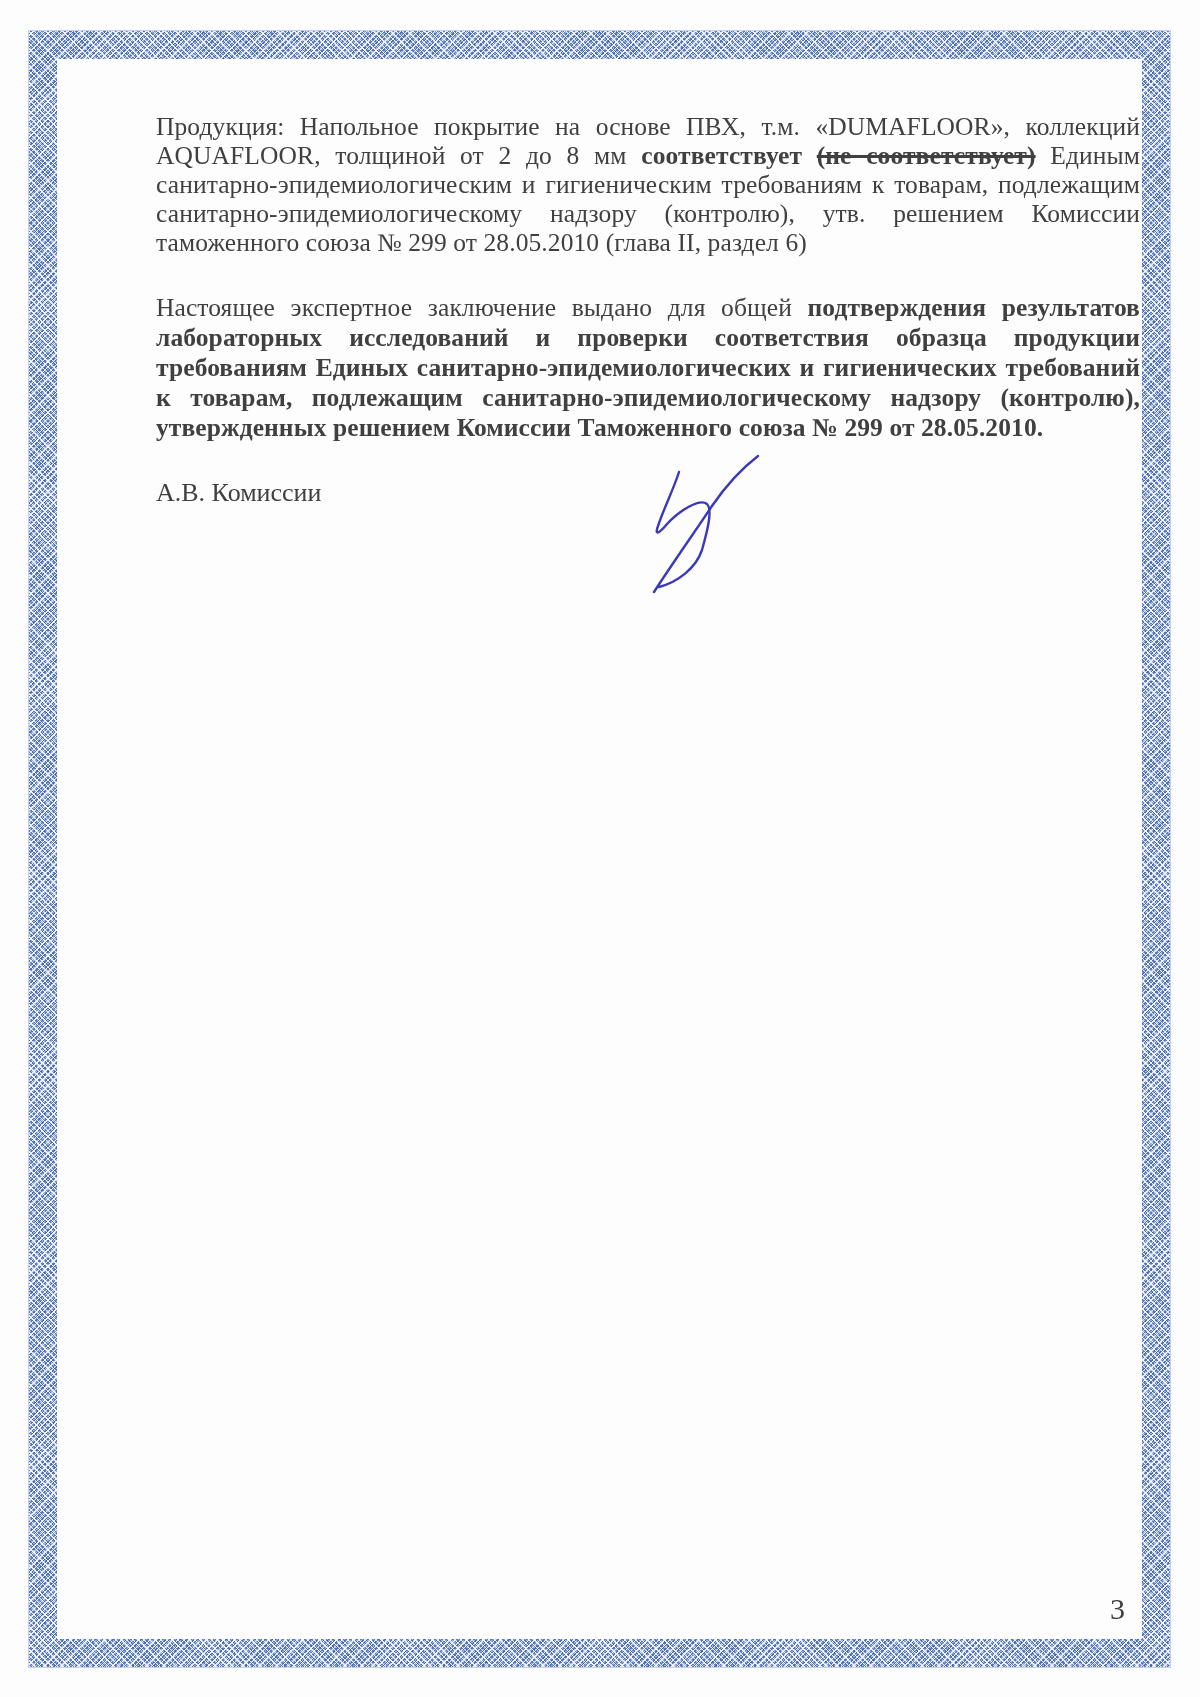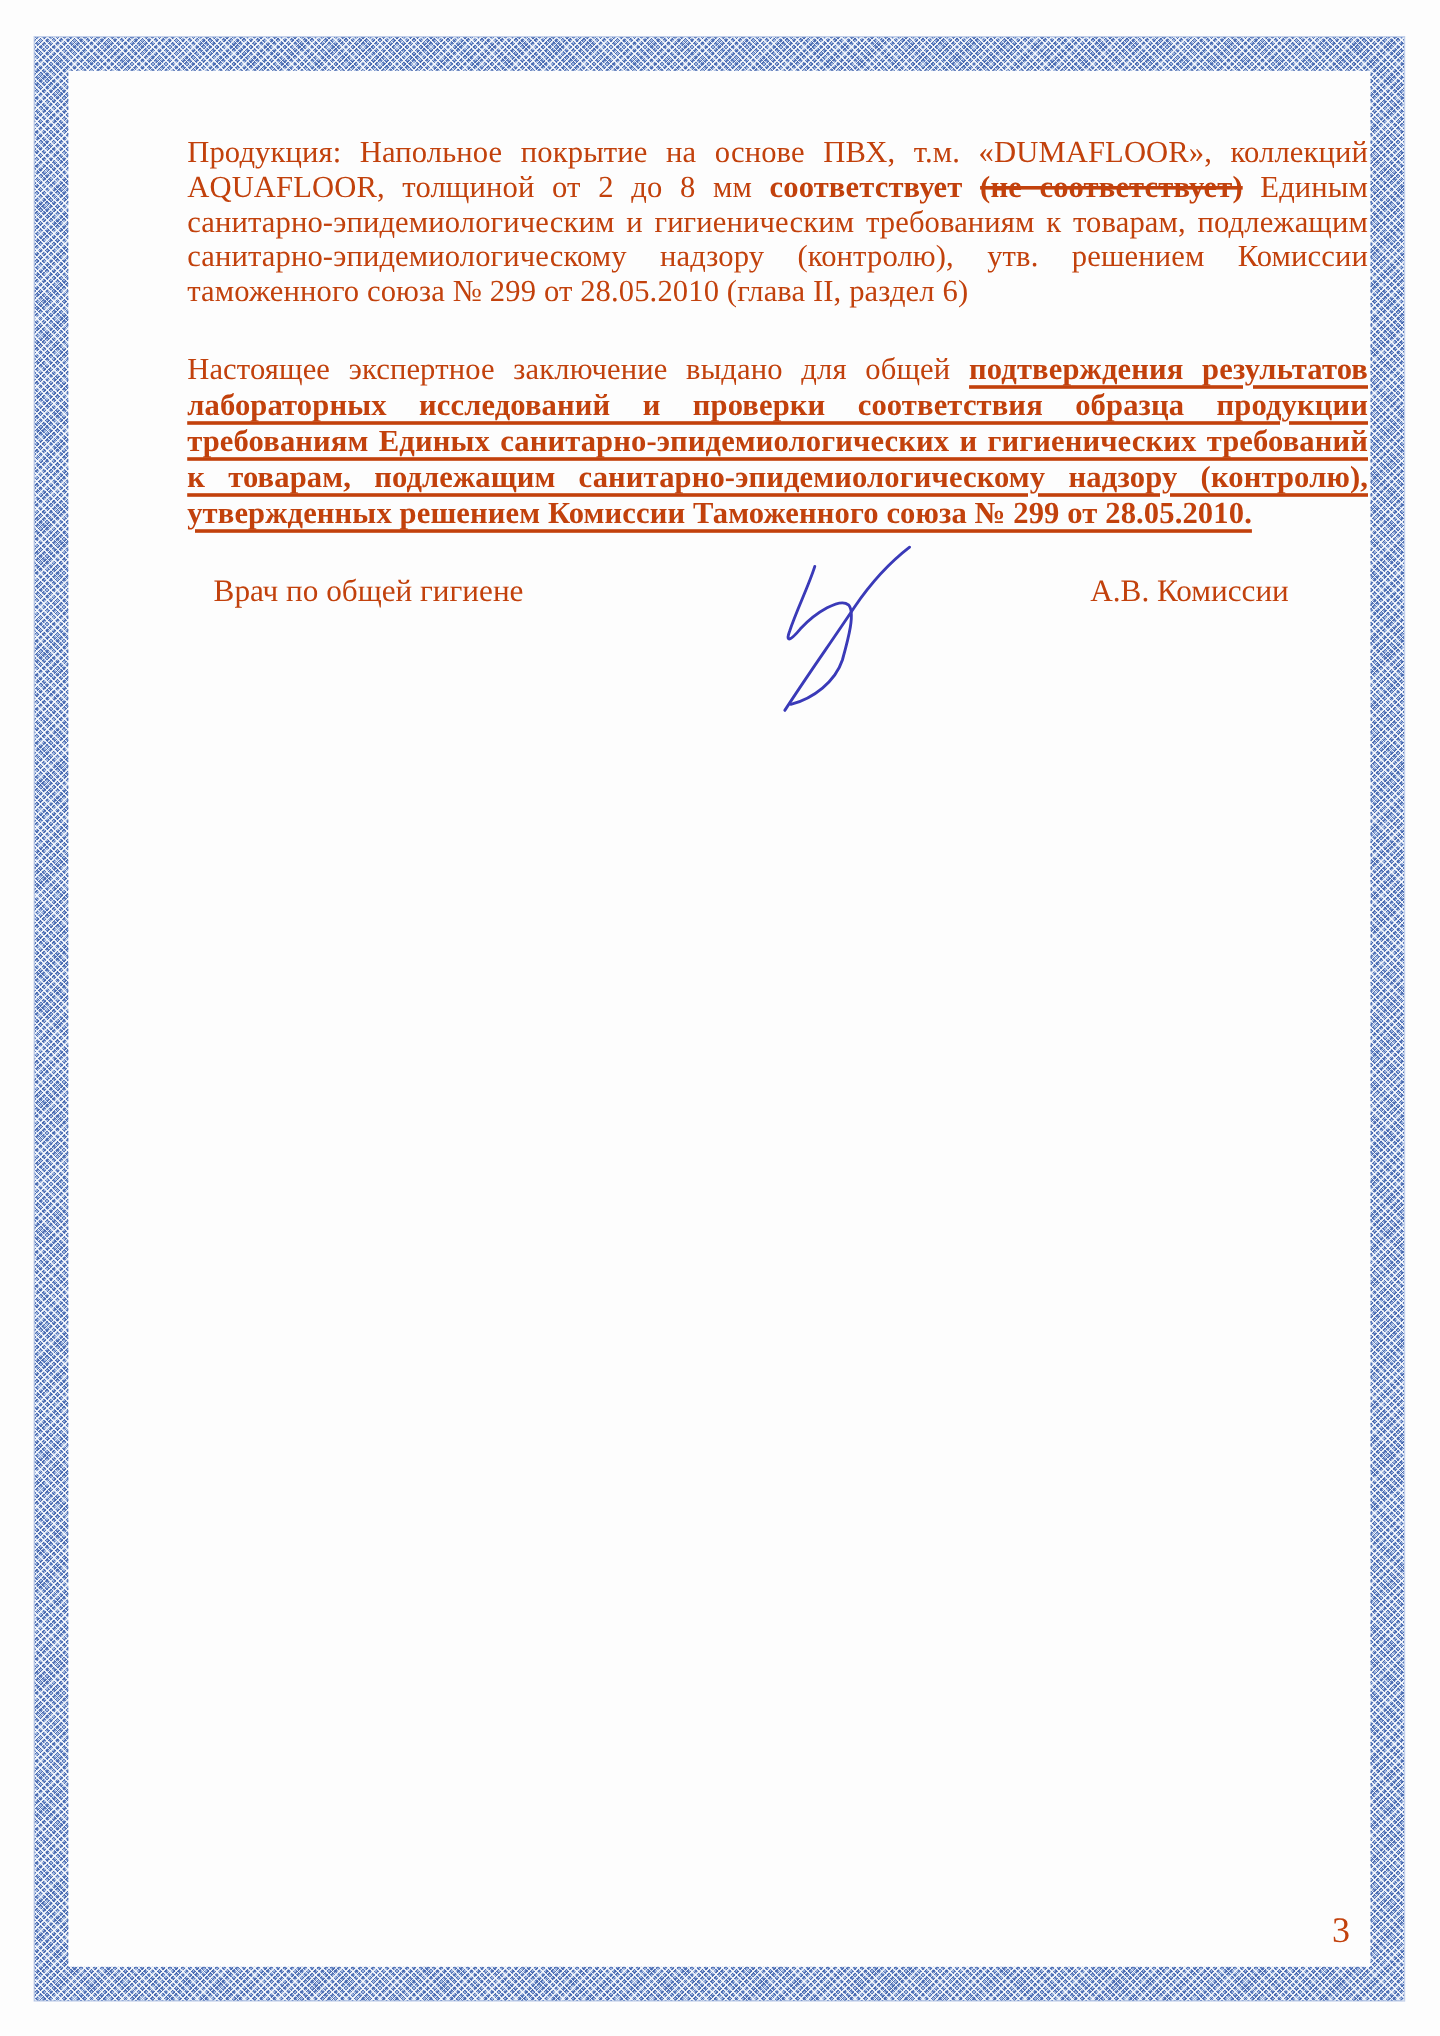--- a/index.html
+++ b/index.html
@@ -13,7 +13,7 @@
     height: 1697px;
     background: #fdfdfd;
     font-family: "Liberation Serif", "DejaVu Serif", serif;
-    color: #c2410c;
+    color: #404040;
     overflow: hidden;
   }
   

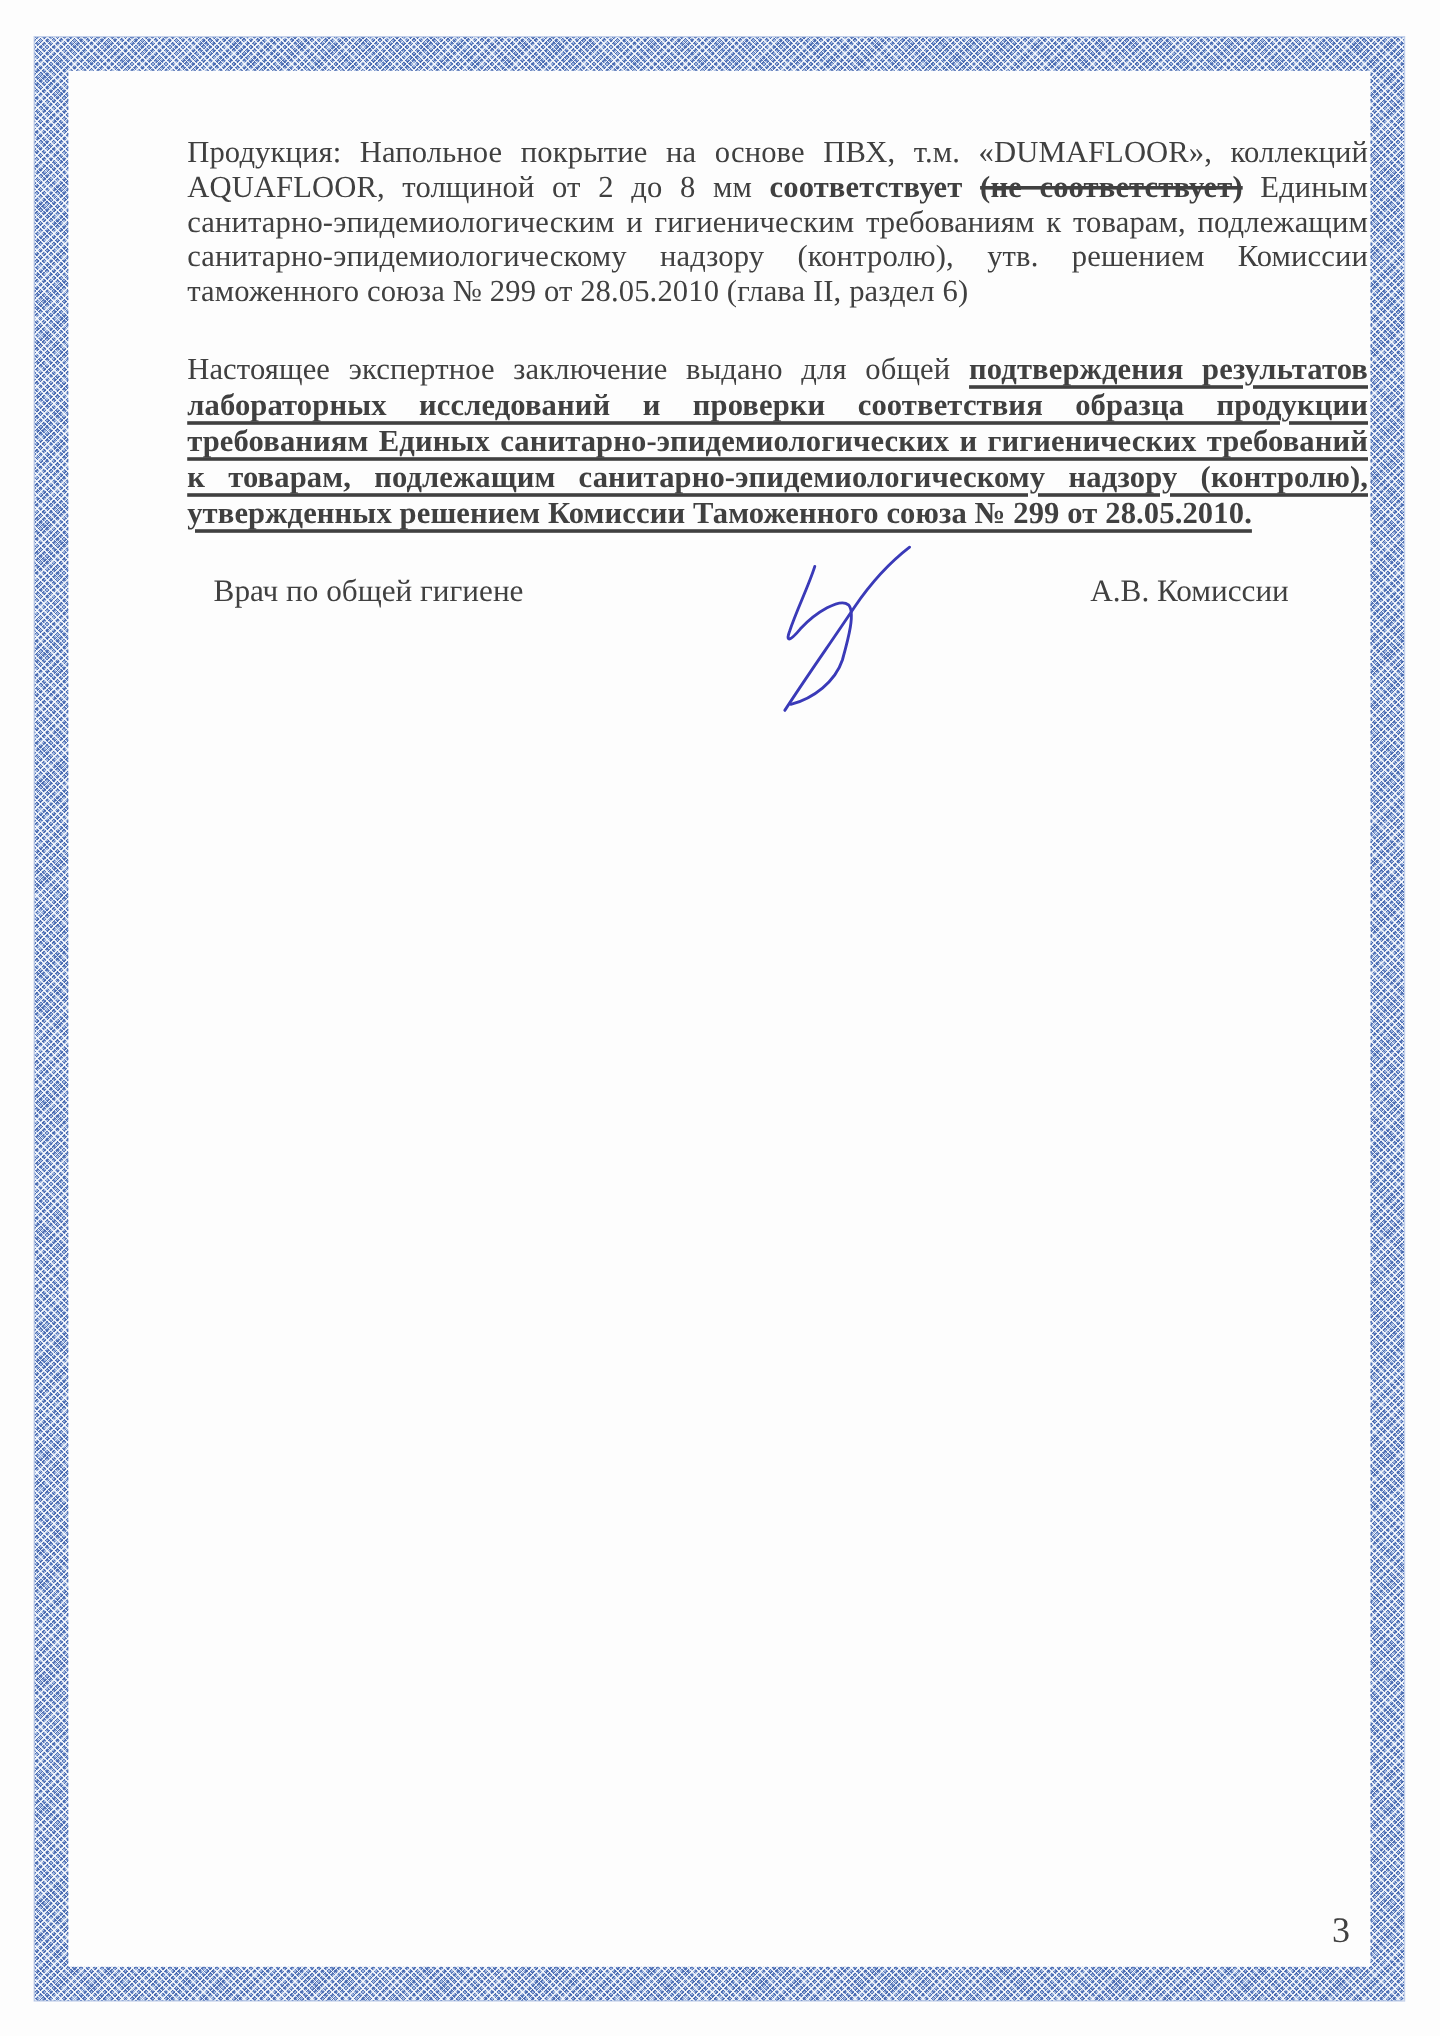--- a/index.html
+++ b/index.html
@@ -64,7 +64,6 @@
   }
   .emph {
     font-weight: bold;
-    text-decoration: underline;
     text-decoration-thickness: 2.5px;
     text-underline-offset: 5px;
   }

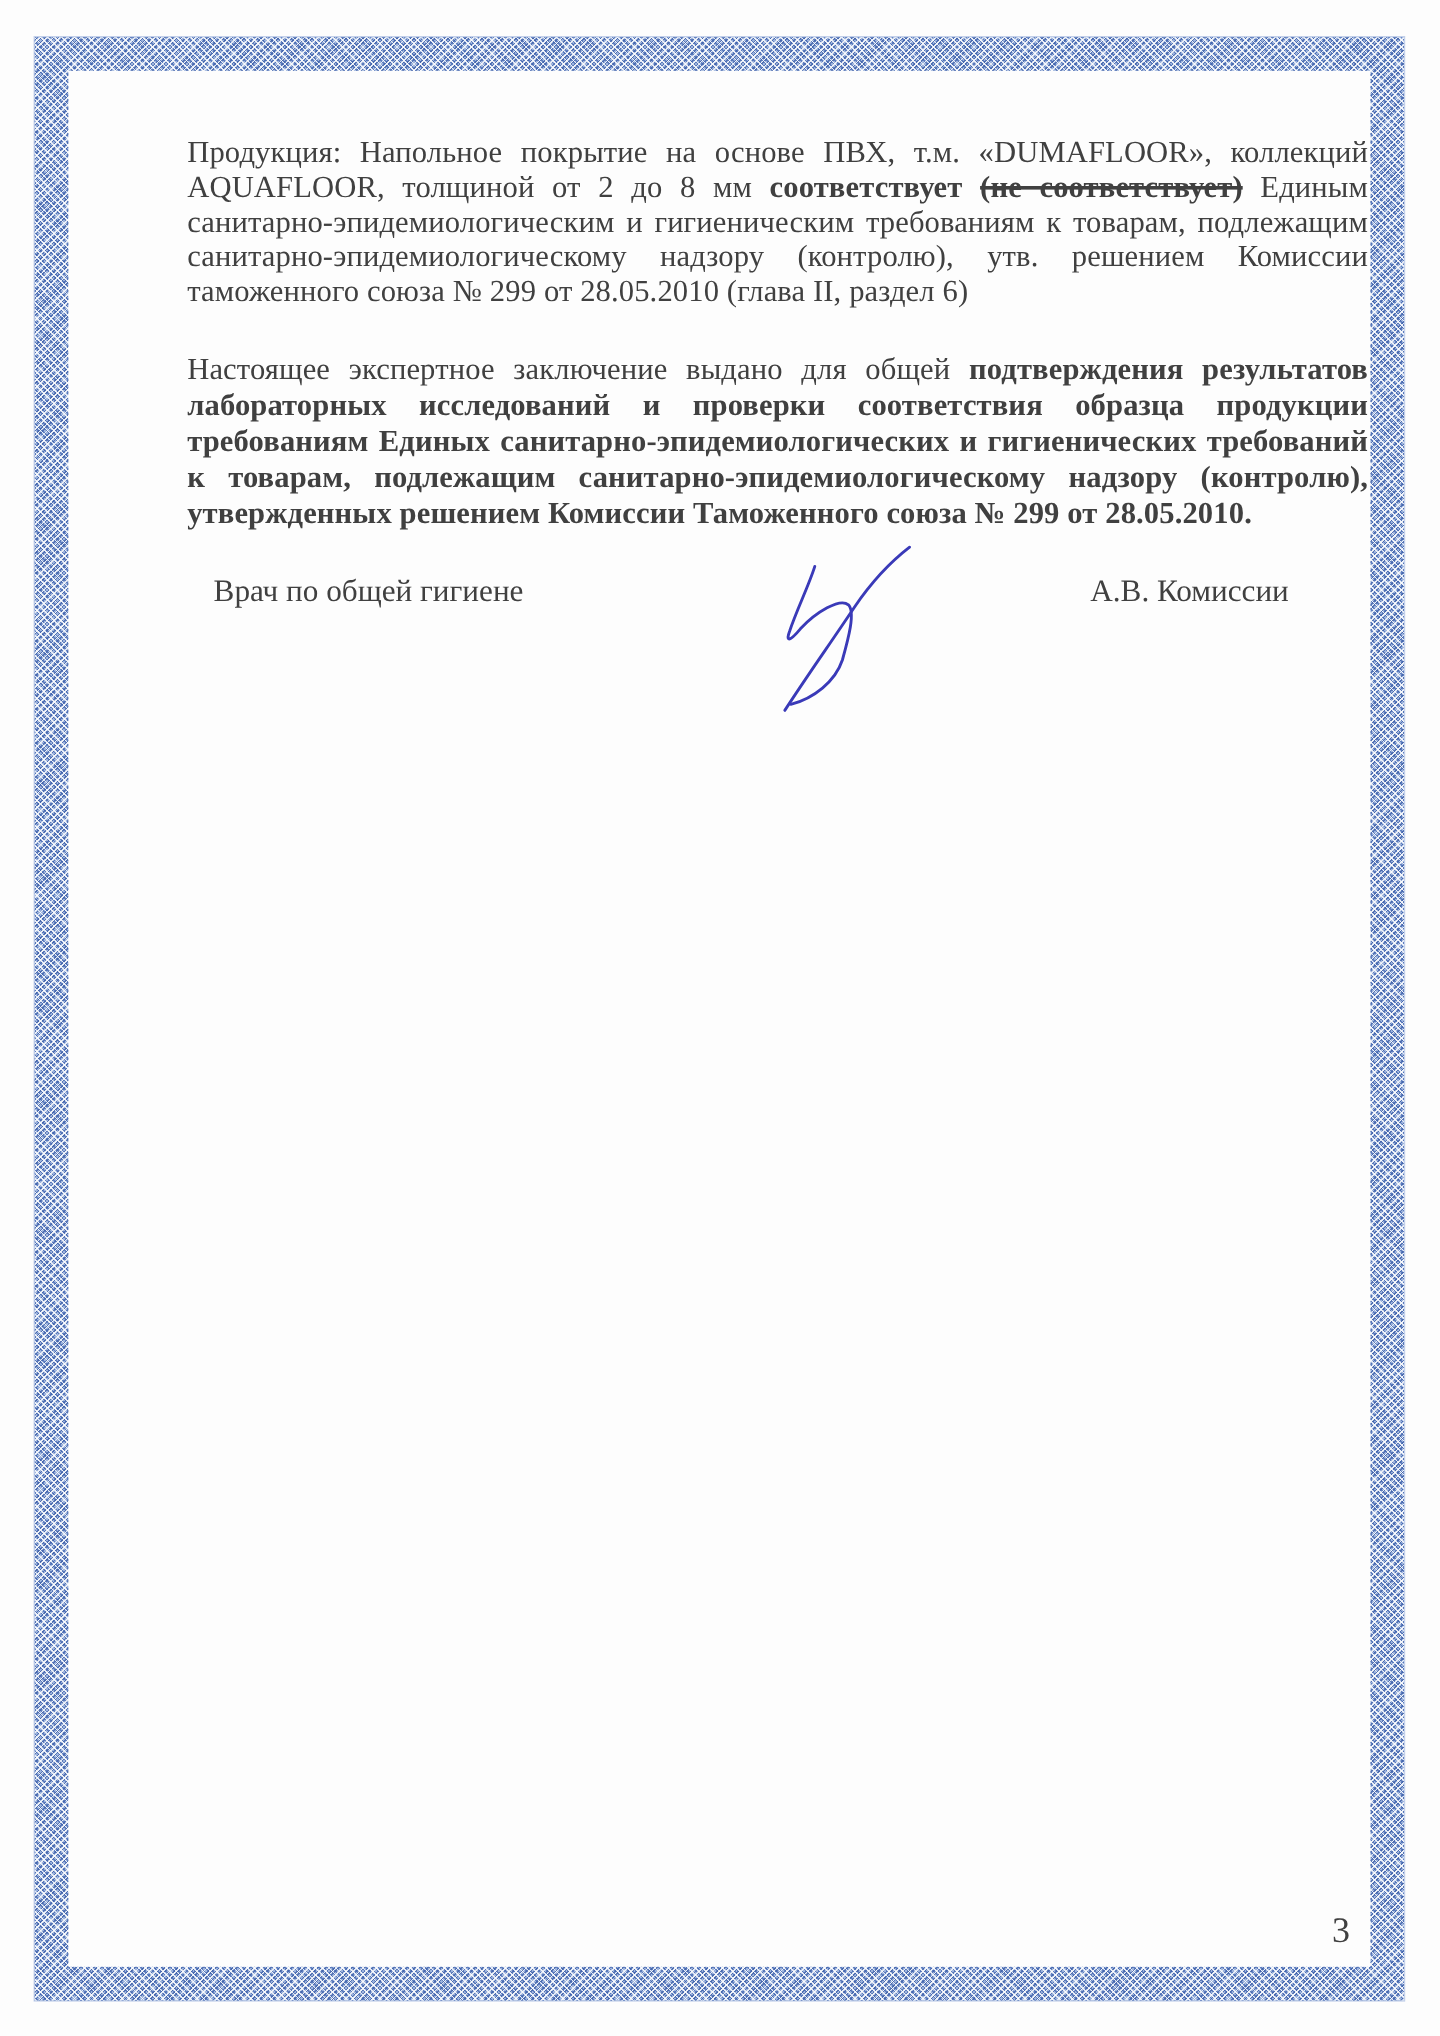--- a/index.html
+++ b/index.html
@@ -118,7 +118,6 @@
   </div>
 
   <div class="sig-row">
-    <span class="sig-role">Врач по общей гигиене</span>
     <span class="sig-name">А.В. Комиссии</span>
   </div>
 

